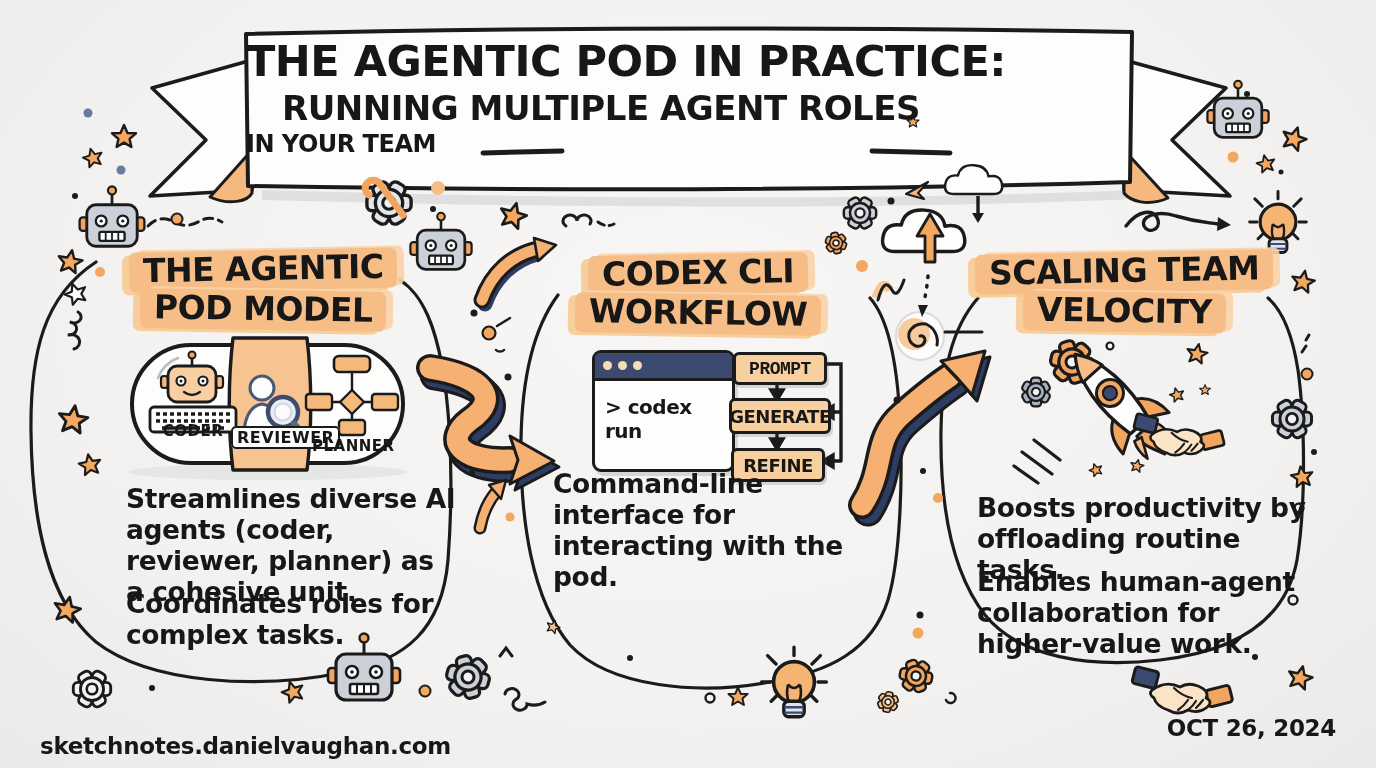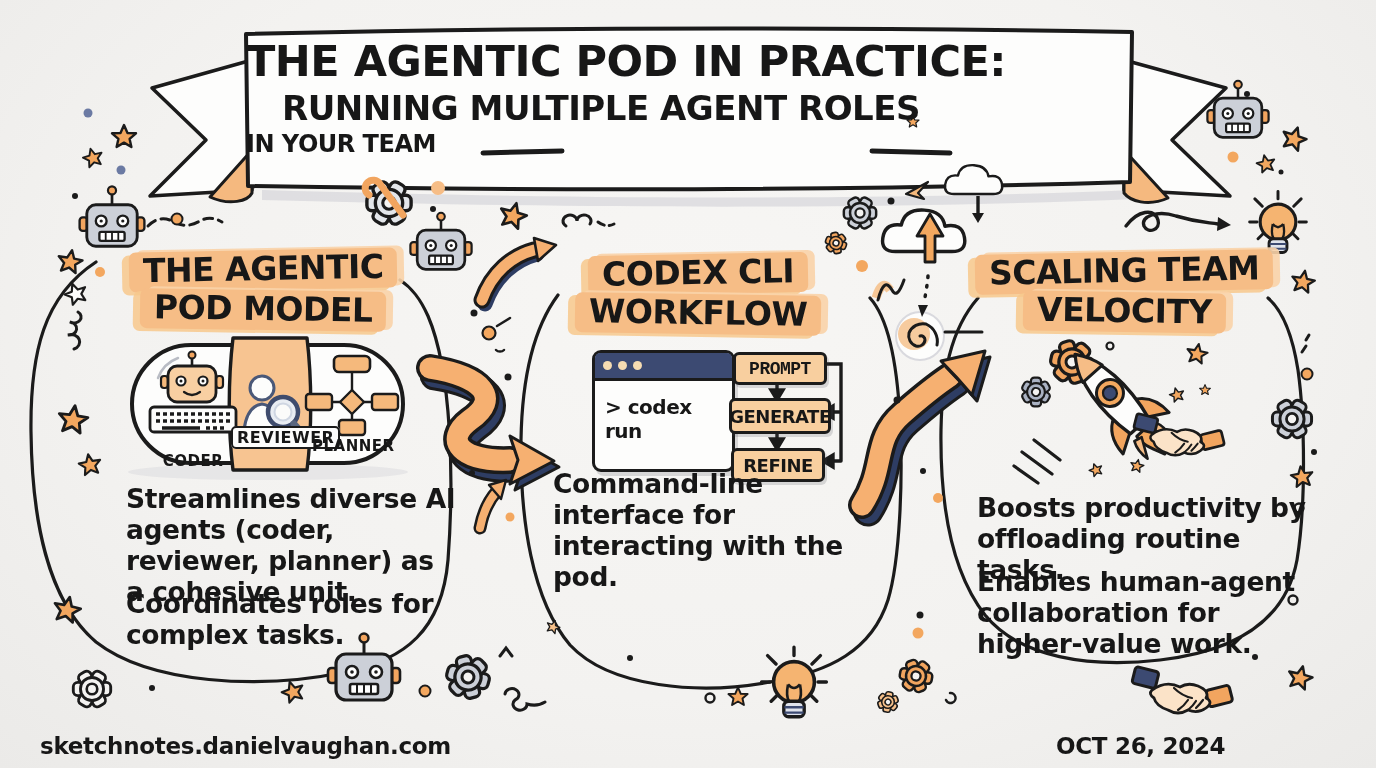--- a/index.html
+++ b/index.html
@@ -340,7 +340,7 @@
   <span class="hl r1">THE AGENTIC</span><br>
   <span class="hl r2">POD MODEL</span>
 </div>
-<div class="t role" style="left:153px;top:452px;width:80px;">CODER</div>
+<div class="t role" style="left:153px;top:422px;width:80px;">CODER</div>
 <div class="t role" style="left:231px;top:428px;width:80px;"><span class="rolepill">REVIEWER</span></div>
 <div class="t role" style="left:312px;top:437px;width:80px;">PLANNER</div>
 <div class="t para" style="left:126px;top:483px;width:332px;">Streamlines diverse AI agents (coder, reviewer, planner) as a cohesive unit.</div>

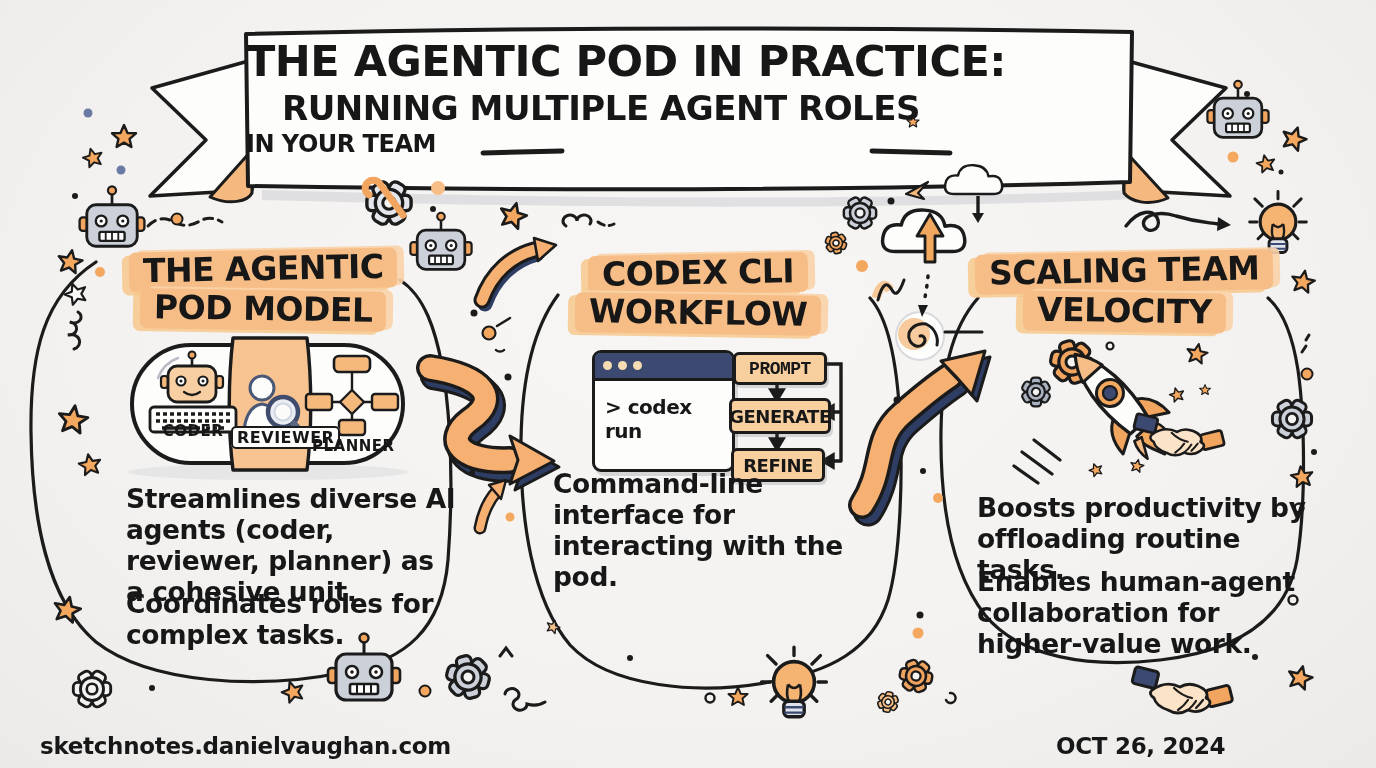--- a/index.html
+++ b/index.html
@@ -371,7 +371,7 @@
 <div class="t foot" style="left:40px;top:733px;">sketchnotes.danielvaughan.com</div>
 
 <div class="t para" style="left:977px;top:566px;width:334px;">Enables human-agent collaboration for higher-value work.</div>
-<div class="t foot" style="left:1056px;top:733px;width:280px;text-align:left;">OCT 26, 2024</div>
+<div class="t foot" style="left:1056px;top:715px;width:280px;text-align:right;">OCT 26, 2024</div>
 
 </div>
 

